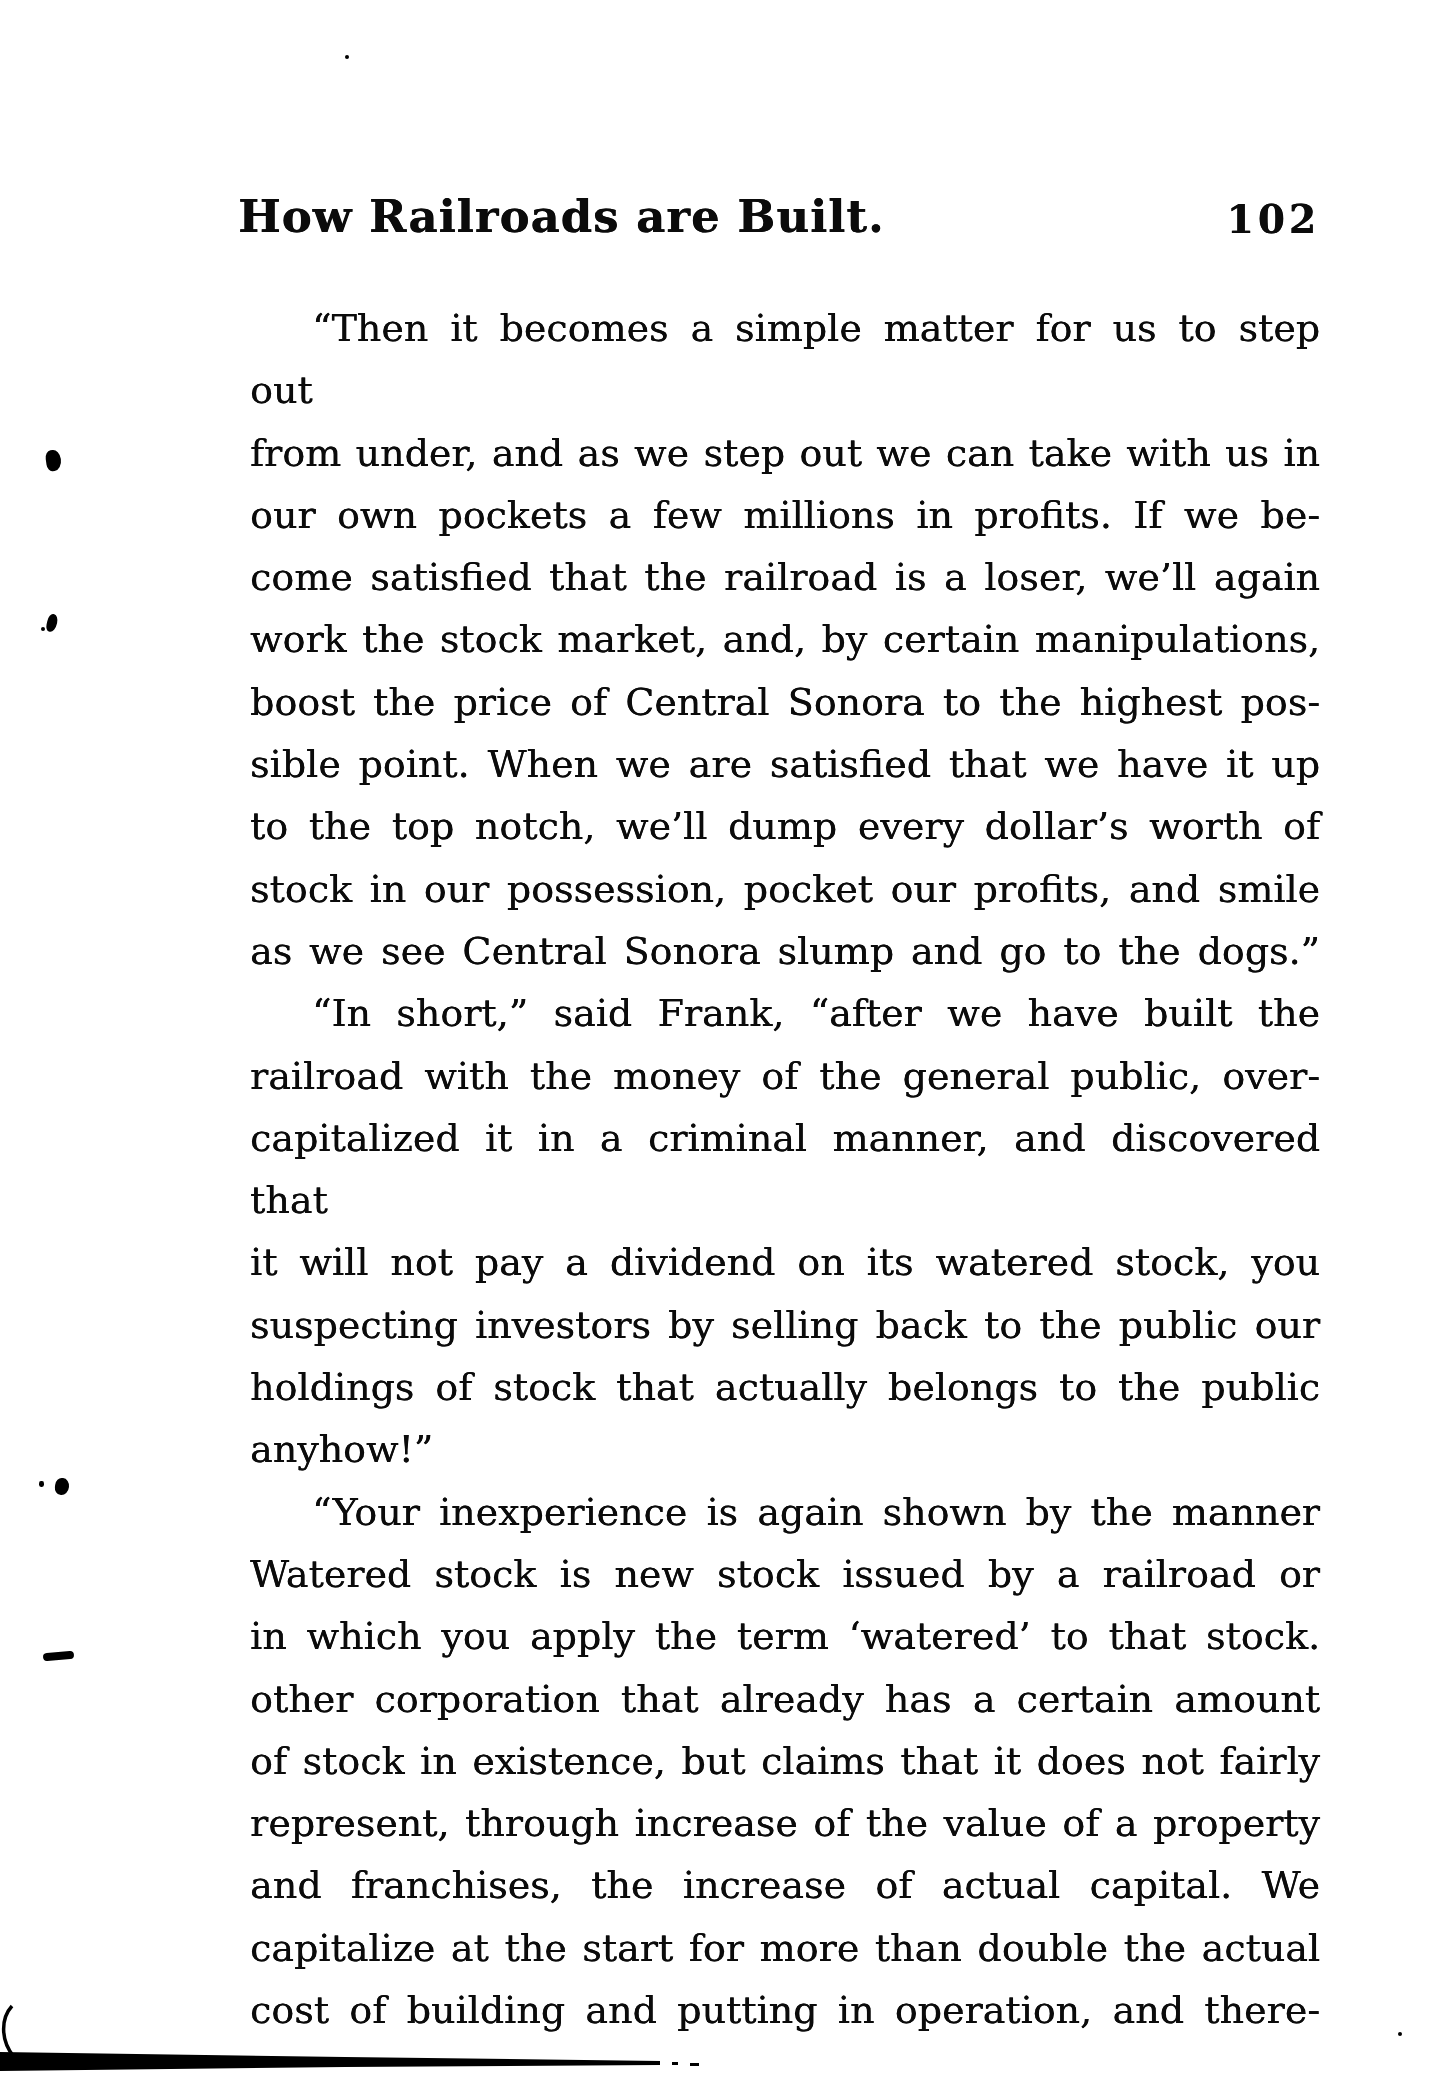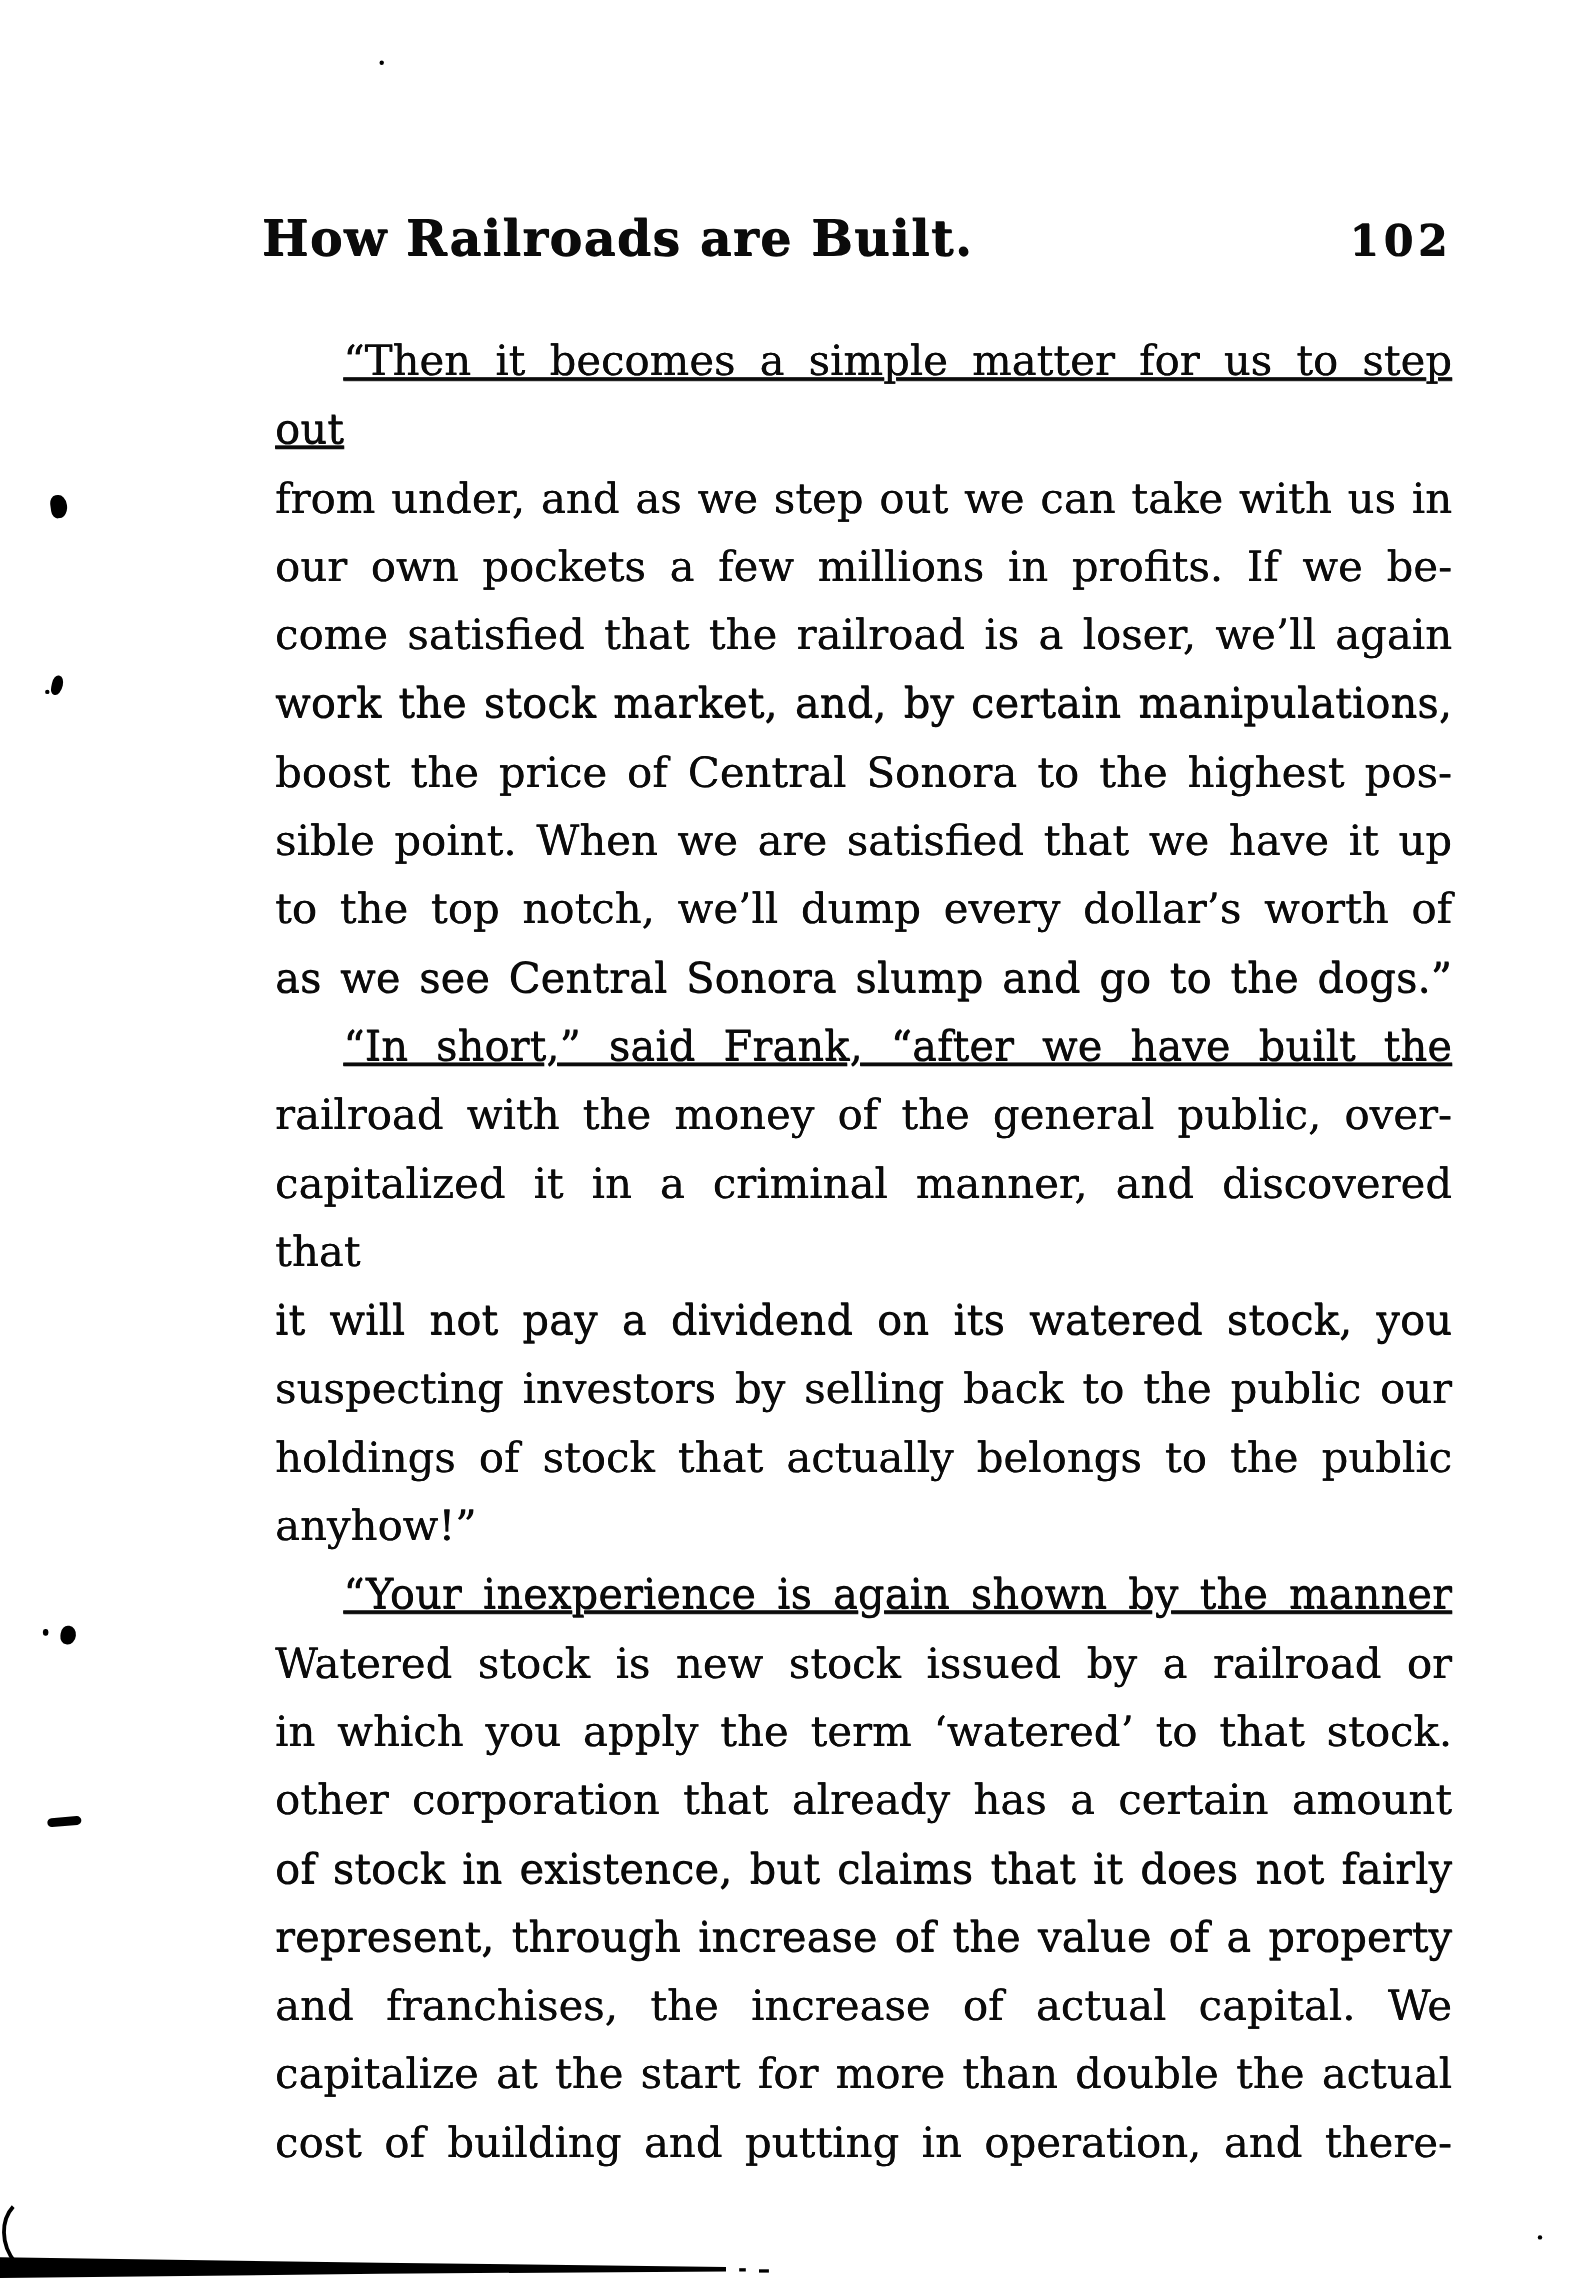--- a/index.html
+++ b/index.html
@@ -61,7 +61,7 @@
     text-align: justify;
     text-align-last: justify;
   }
-  .line.indent { text-indent: 62px; text-decoration: underline; }
+  .line.indent { text-indent: 62px; }
   .line.short  { text-align-last: left; }
   
   .artifact {

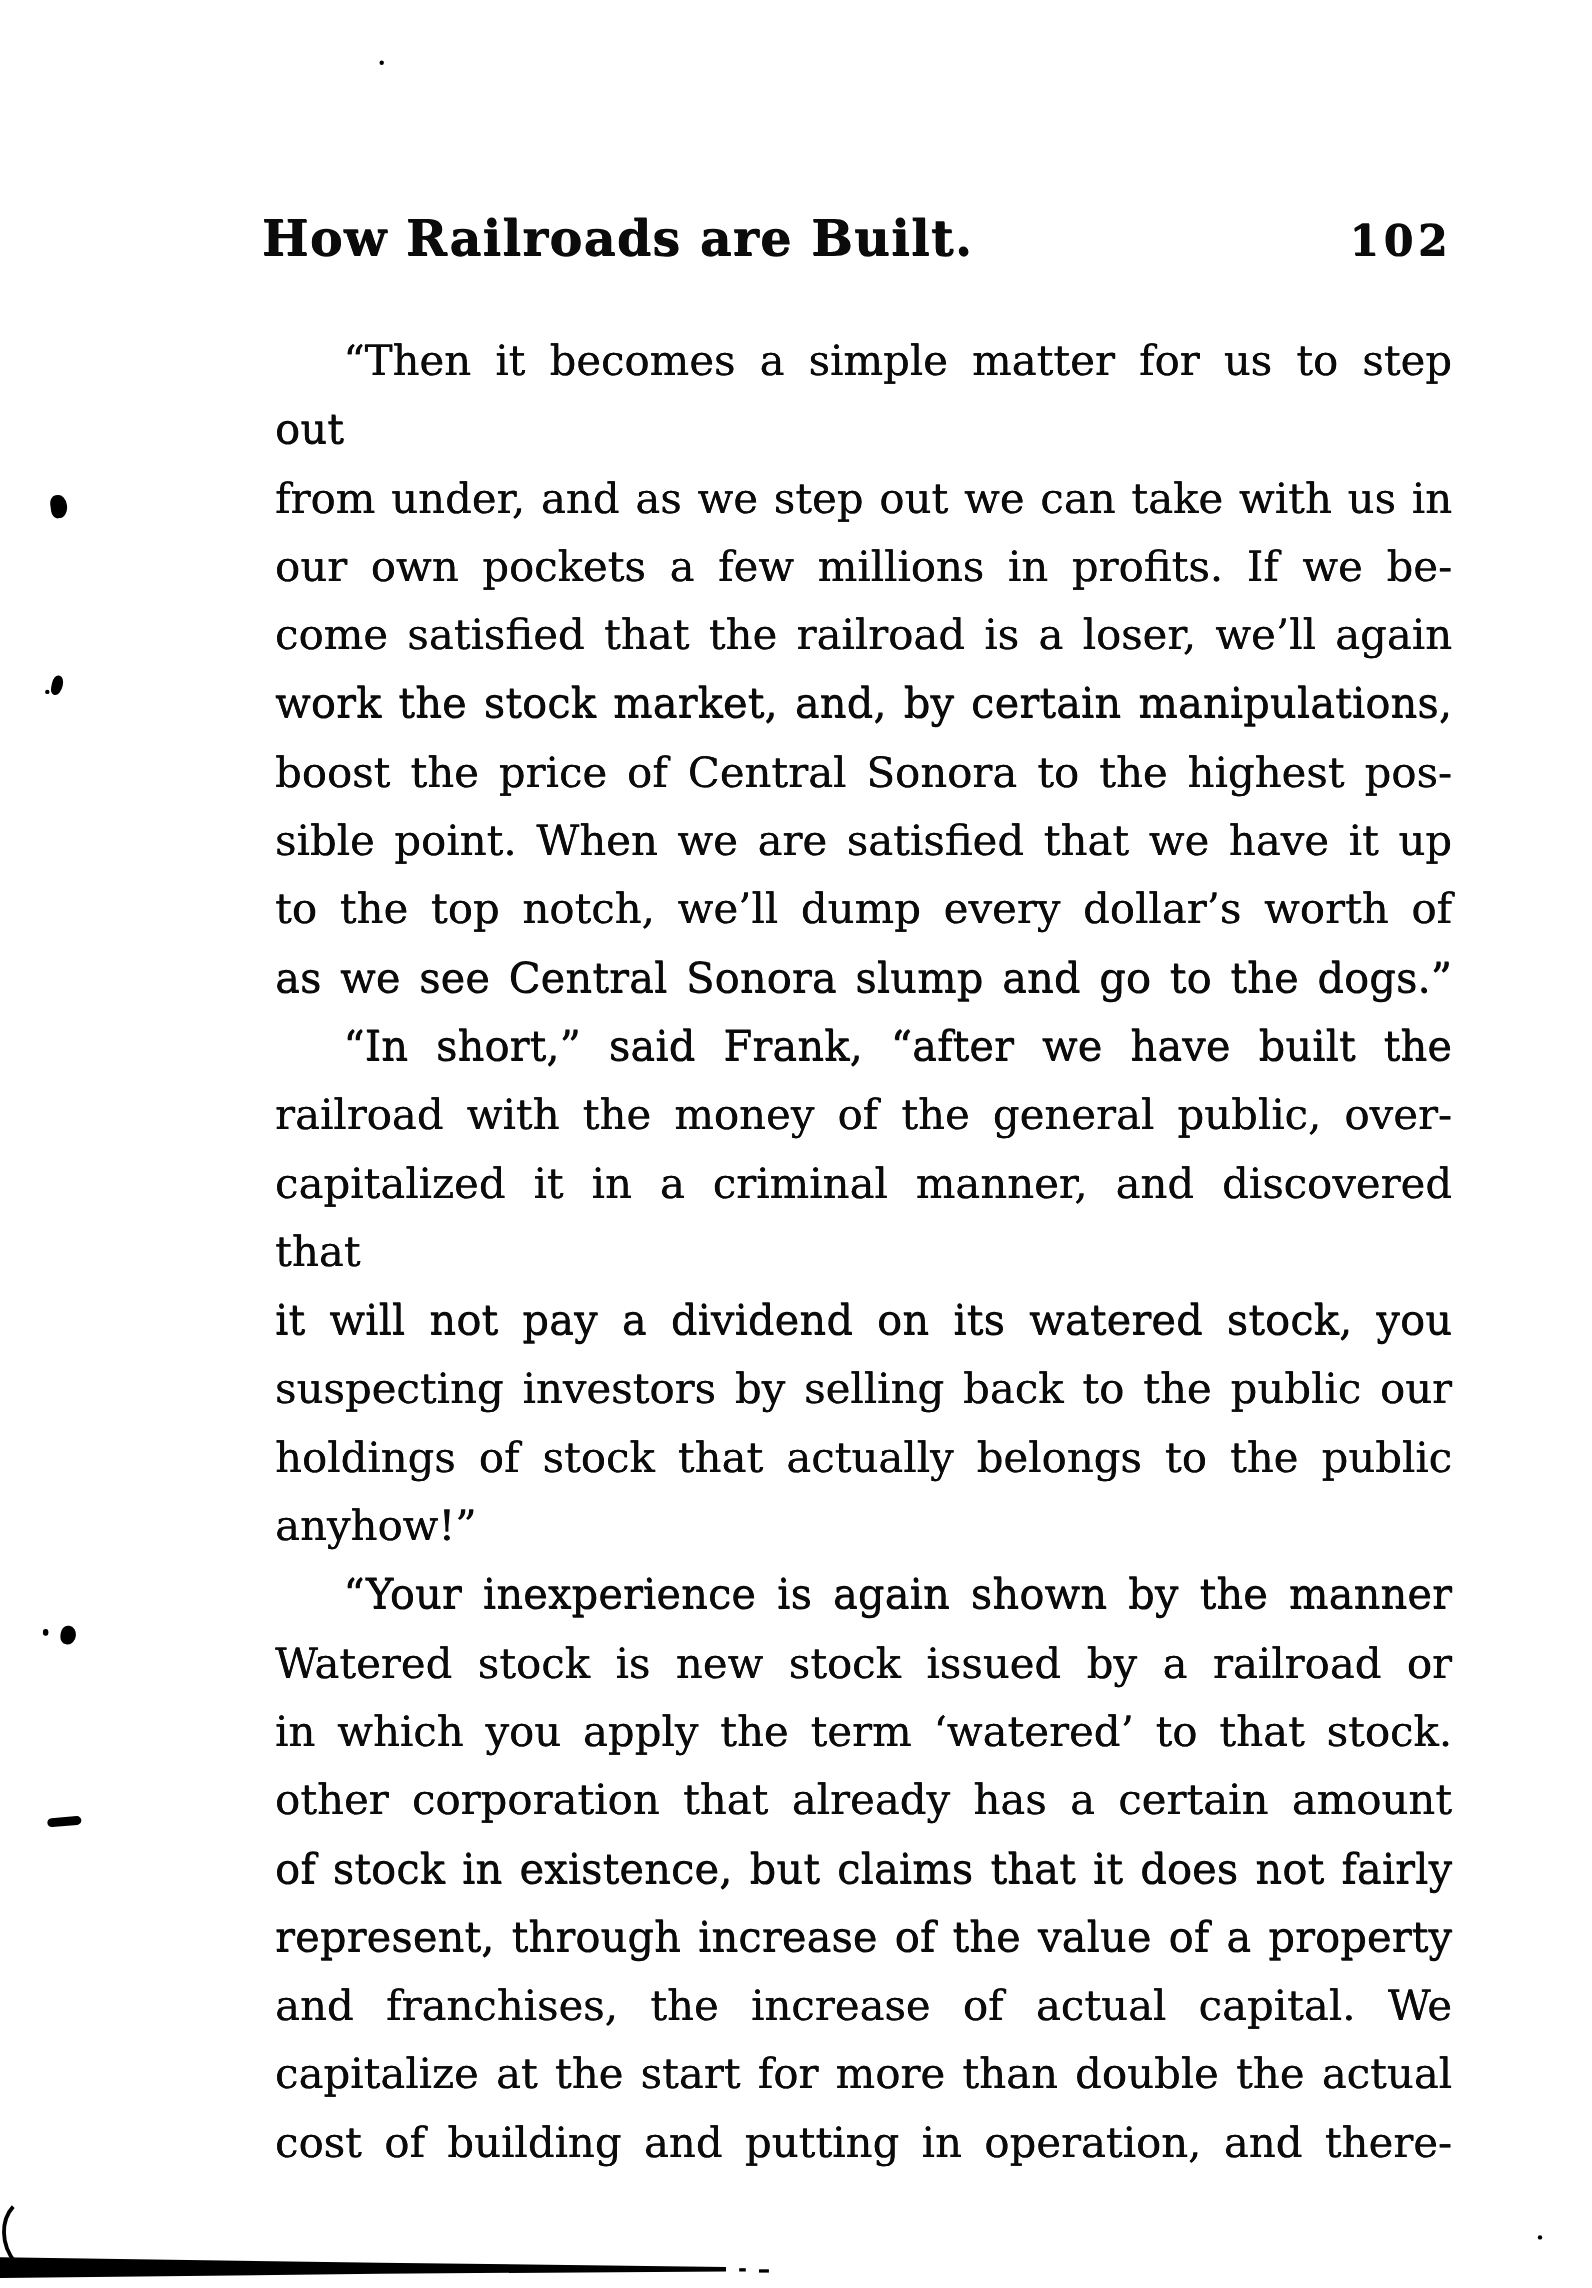--- a/index.html
+++ b/index.html
@@ -103,6 +103,7 @@
     <div class="line">boost the price of Central Sonora to the highest pos-</div>
     <div class="line">sible point.  When we are satisfied that we have it up</div>
     <div class="line">to the top notch, we’ll dump every dollar’s worth of</div>
+    <div class="line">stock in our possession, pocket our profits, and smile</div>
     <div class="line">as we see Central Sonora slump and go to the dogs.”</div>
 
     <div class="line indent">“In short,” said Frank, “after we have built the</div>

